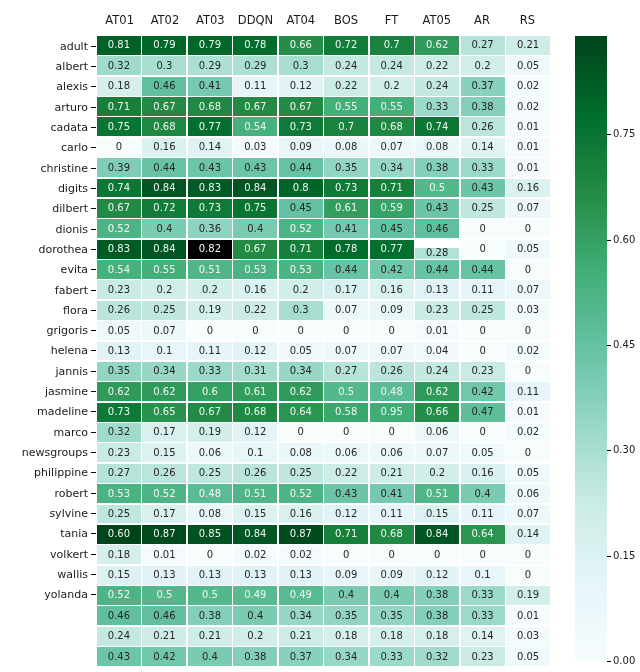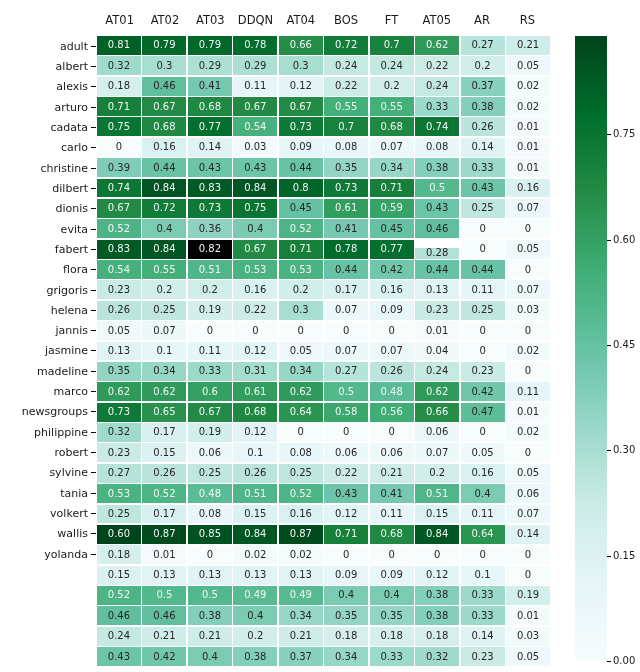--- a/index.html
+++ b/index.html
@@ -72,6 +72,10 @@
         <span class="tickdash"></span>
       </div>
       <div class="rlab">
+        <span>digits</span>
+        <span class="tickdash"></span>
+      </div>
+      <div class="rlab">
         <span>dilbert</span>
         <span class="tickdash"></span>
       </div>

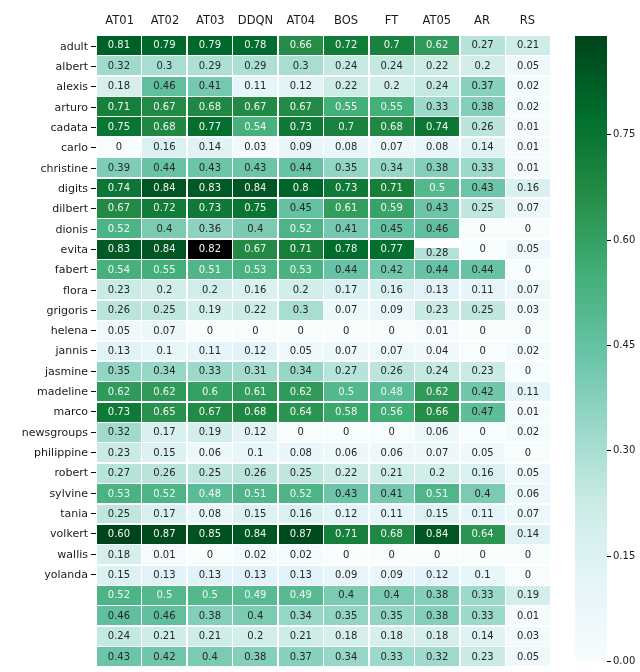--- a/index.html
+++ b/index.html
@@ -84,6 +84,10 @@
         <span class="tickdash"></span>
       </div>
       <div class="rlab">
+        <span>dorothea</span>
+        <span class="tickdash"></span>
+      </div>
+      <div class="rlab">
         <span>evita</span>
         <span class="tickdash"></span>
       </div>

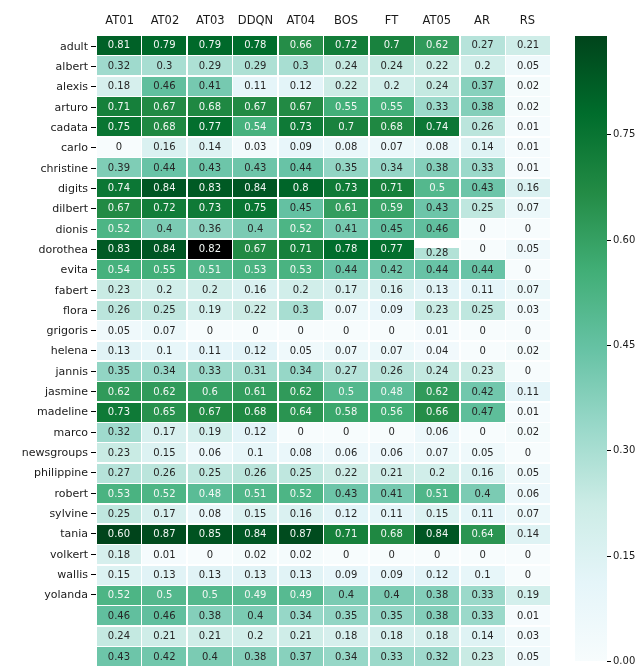--- a/index.html
+++ b/index.html
@@ -343,7 +343,7 @@
       <div class="cell" style="background: rgb(31, 136, 66); color: rgb(242, 247, 244);">0.68</div>
       <div class="cell" style="background: rgb(42, 148, 81); color: rgb(242, 247, 244);">0.64</div>
       <div class="cell" style="background: rgb(59, 167, 108); color: rgb(242, 247, 244);">0.58</div>
-      <div class="cell" style="background: rgb(64, 173, 116); color: rgb(242, 247, 244);">0.56</div>
+      <div class="cell" style="background: rgb(64, 173, 116); color: rgb(242, 247, 244);">0.95</div>
       <div class="cell" style="background: rgb(37, 141, 72); color: rgb(242, 247, 244);">0.66</div>
       <div class="cell" style="background: rgb(94, 190, 154); color: rgb(38, 38, 38);">0.47</div>
       <div class="cell" style="background: rgb(245, 251, 253); color: rgb(38, 38, 38);">0.01</div>

